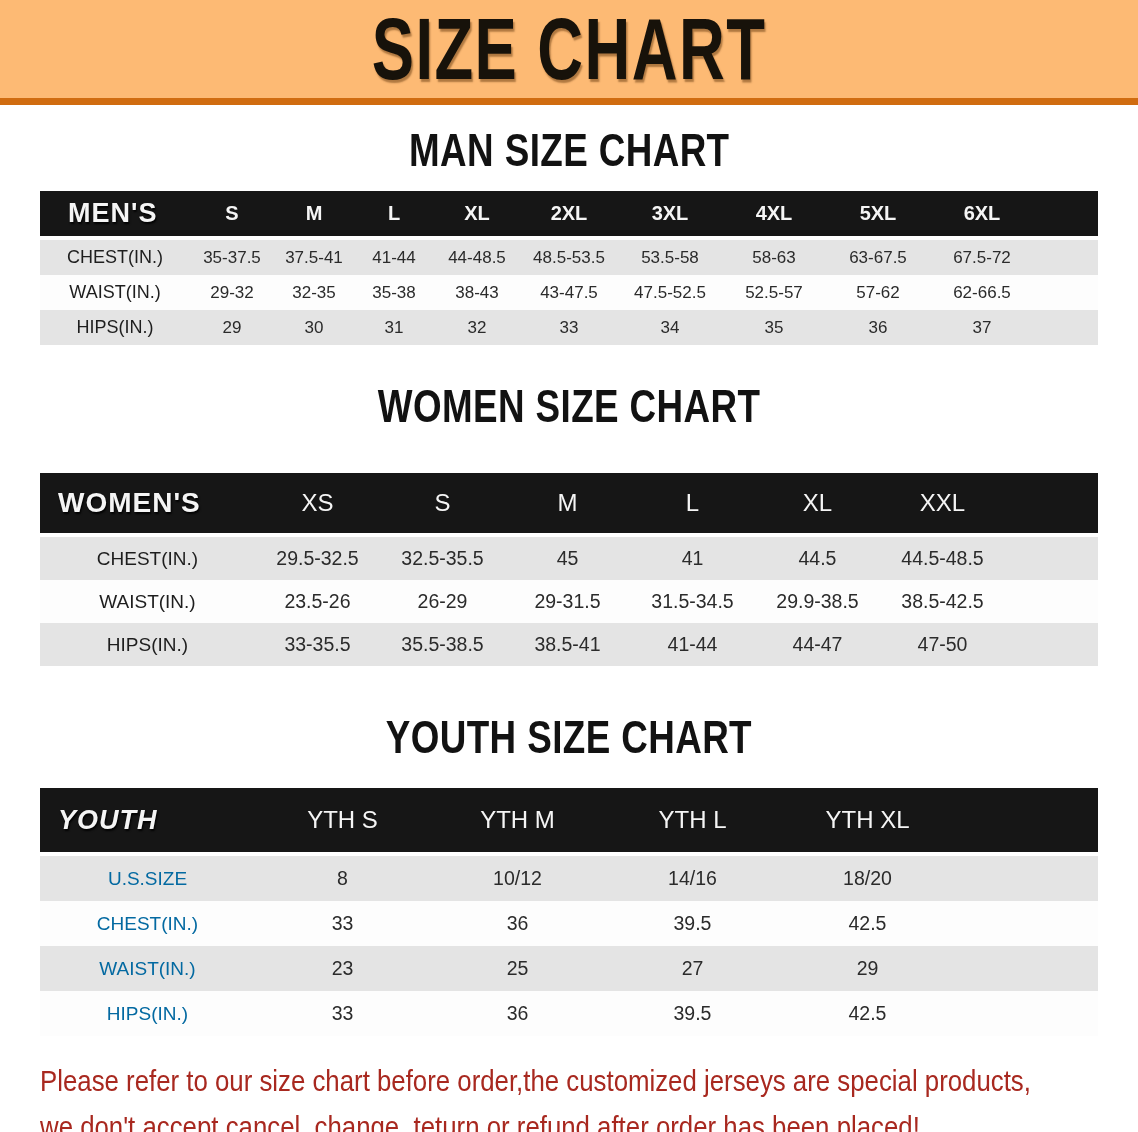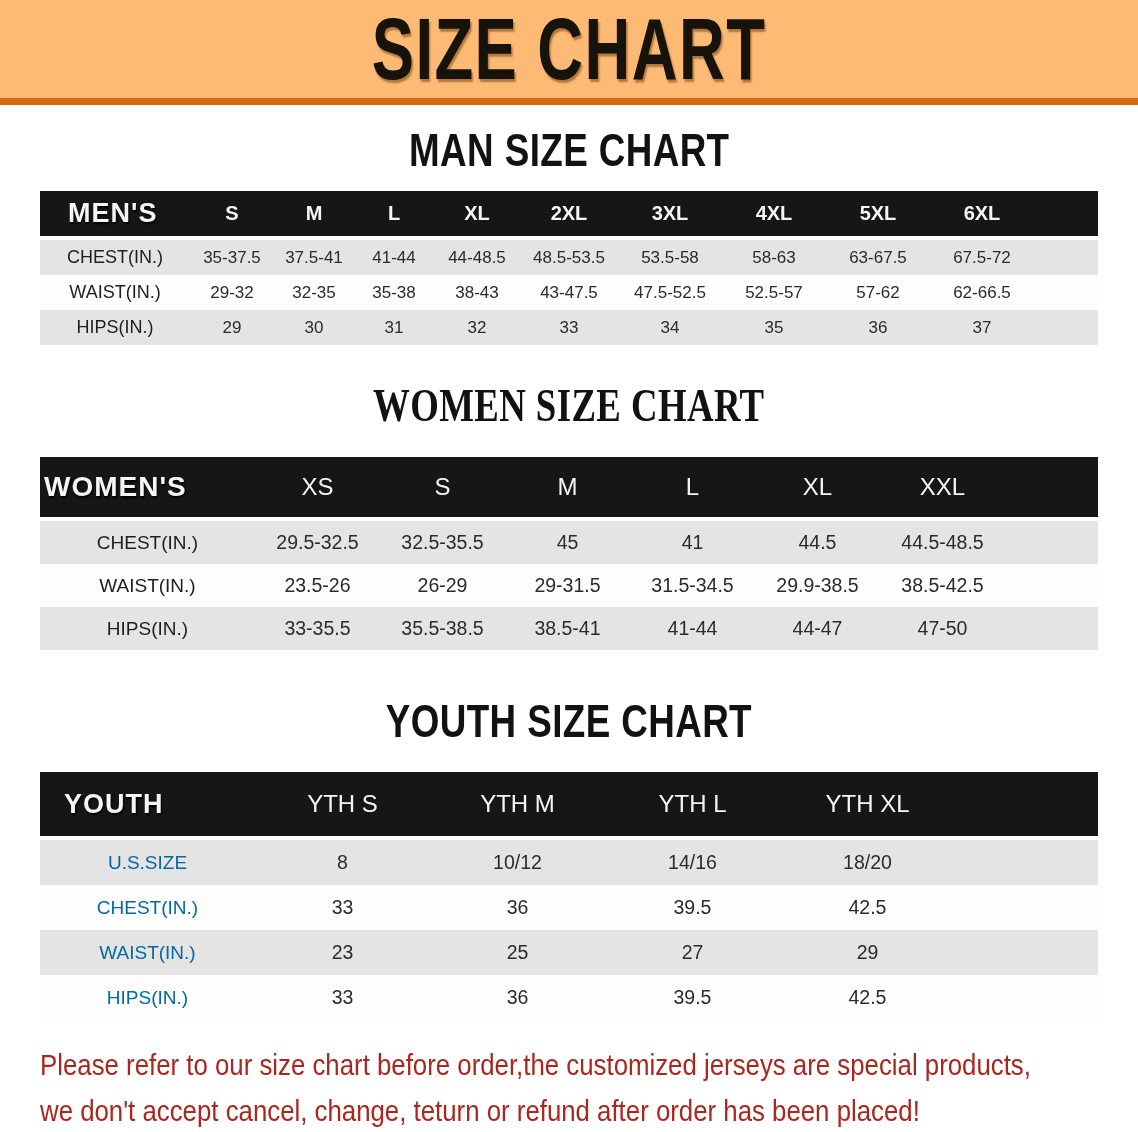--- a/index.html
+++ b/index.html
@@ -24,7 +24,7 @@
     transform:scaleX(0.80);white-space:nowrap;letter-spacing:0.5px;
   }
   .heading-man{margin-top:20px;margin-bottom:16px;}
-  .heading-women{margin-top:36px;margin-bottom:26px;font-family:Liberation Serif, serif;}
+  .heading-women{margin-top:36px;margin-bottom:42px;}
   .heading-youth{margin-top:46px;margin-bottom:26px;}
   
   table.size-table{

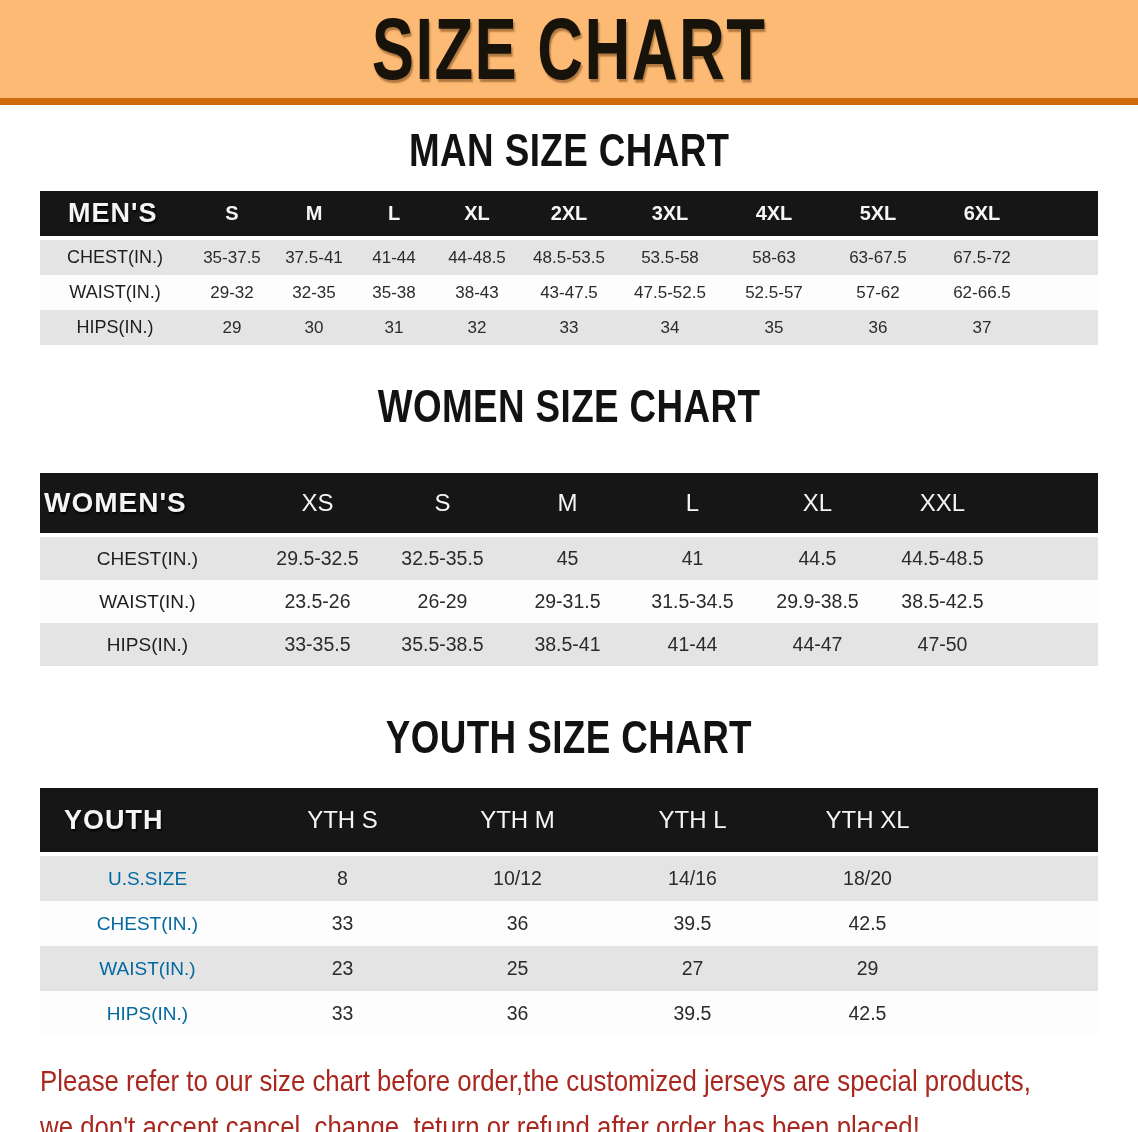--- a/index.html
+++ b/index.html
@@ -50,7 +50,7 @@
   .men td.rlabel{font-size:18px;color:#1e1e1e;}
   
   .women thead th{height:60px;font-size:24px;font-weight:400;}
-  .women th.corner{font-size:28px;font-weight:700;padding-left:4px;}
+  .women th.corner{font-size:28px;font-weight:700;padding-left:18px;}
   .women tbody td{height:43px;font-size:19.5px;}
   .women td.rlabel{font-size:19px;color:#1e1e1e;}
   

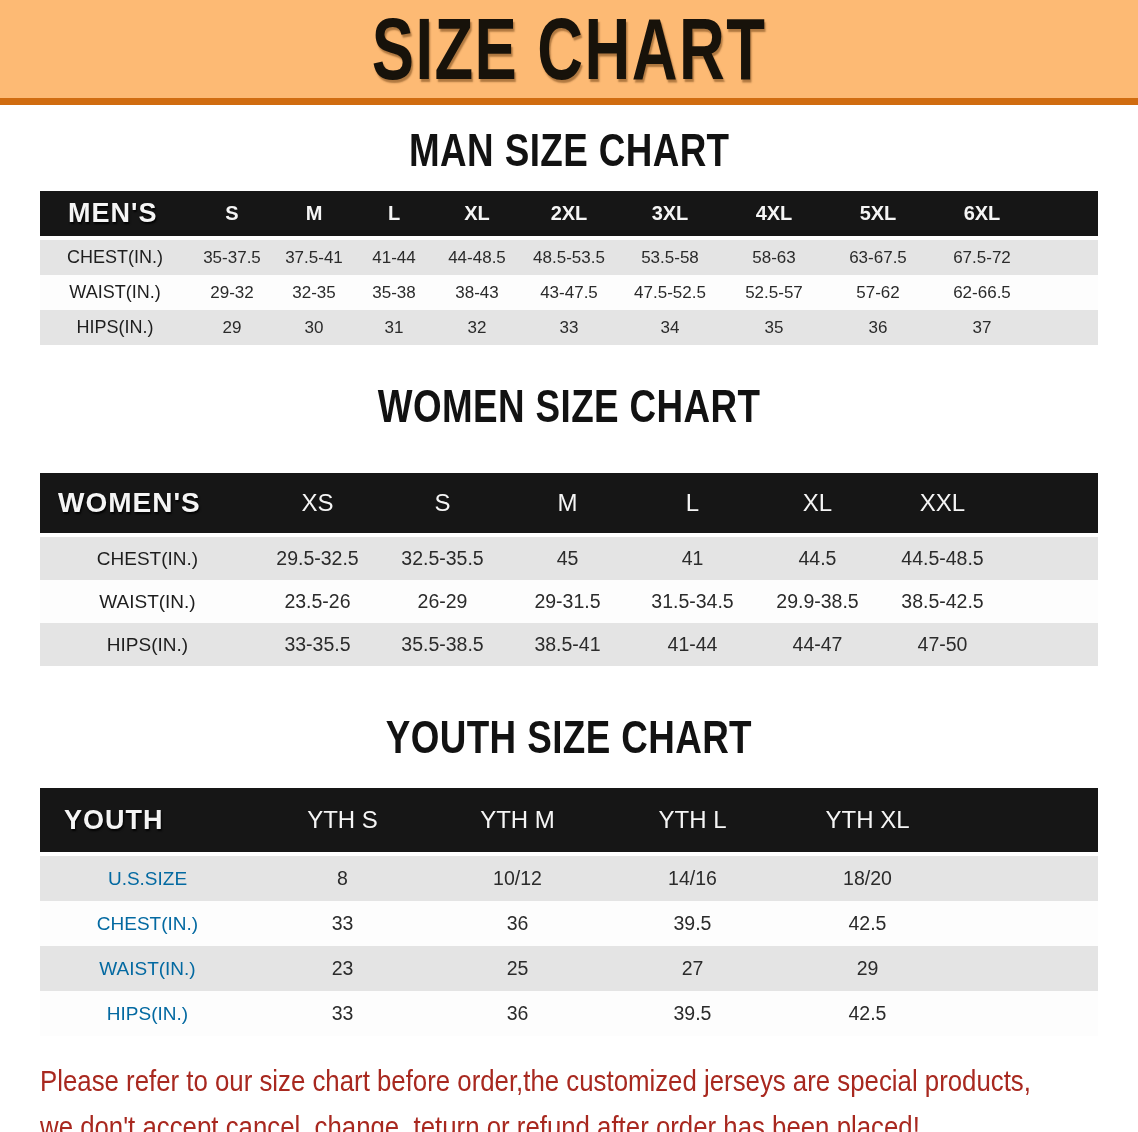--- a/index.html
+++ b/index.html
@@ -55,7 +55,7 @@
   .women td.rlabel{font-size:19px;color:#1e1e1e;}
   
   .youth thead th{height:64px;font-size:24px;font-weight:400;}
-  .youth th.corner{font-size:27px;font-weight:700;padding-left:24px;}
+  .youth th.corner{font-size:27px;font-weight:700;padding-left:18px;font-style:italic;}
   .youth tbody td{height:45px;font-size:19.5px;}
   .youth td.rlabel{font-size:19px;color:#0369a1;}
   

